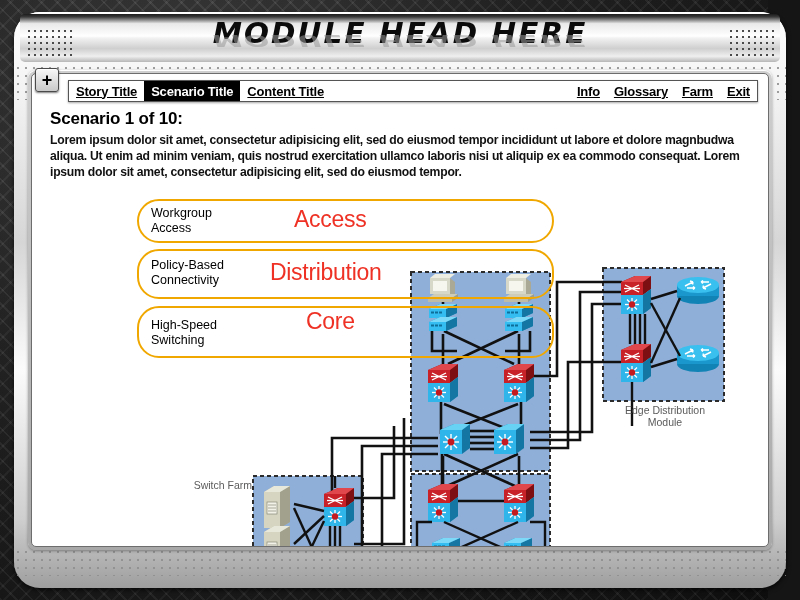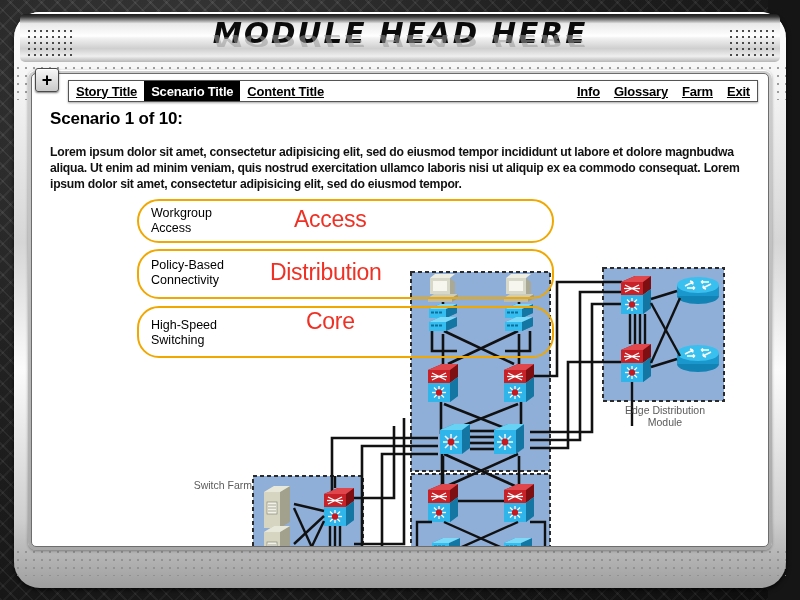--- a/index.html
+++ b/index.html
@@ -115,7 +115,6 @@
     position:absolute;left:18px;top:58px;width:700px;
     font-size:12.2px;font-weight:bold;color:#111;line-height:1.33;
     letter-spacing:-.25px;
-    margin-top:12px;
   }
 
   

